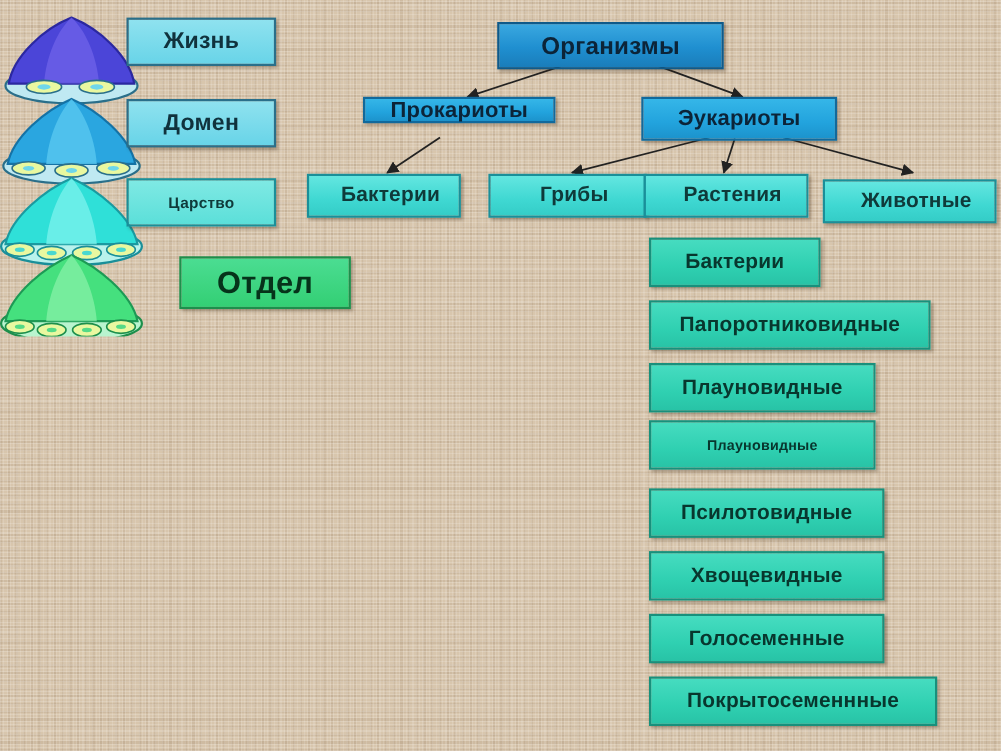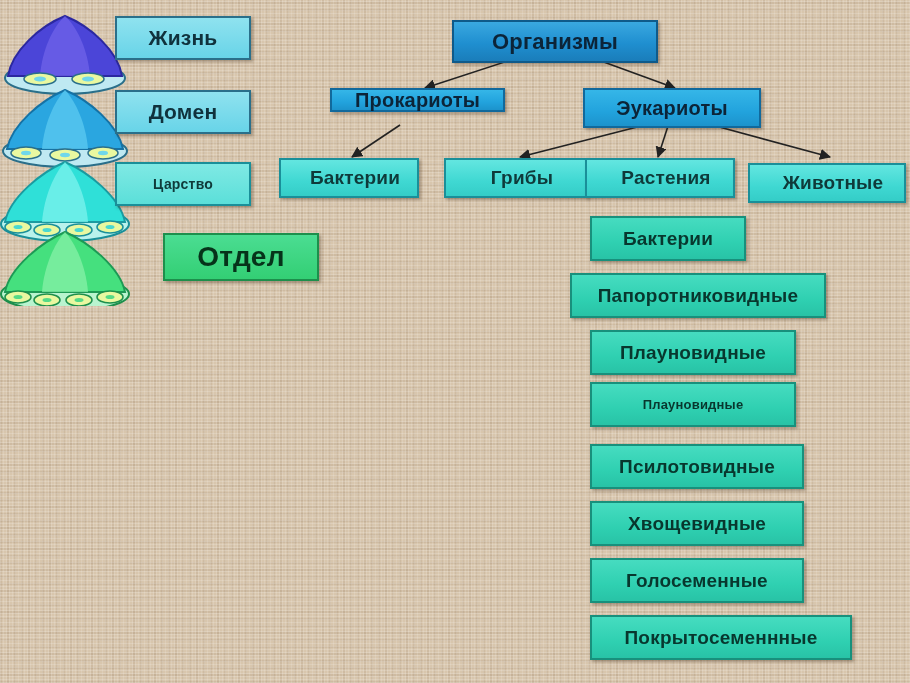--- a/index.html
+++ b/index.html
@@ -167,7 +167,7 @@
   <div class="node cyan" style="left:748px; top:163px; width:158px; height:40px; font-size:19px;">Животные</div>
 
   <div class="node teal" style="left:590px; top:216px; width:156px; height:45px; font-size:19px;">Бактерии</div>
-  <div class="node teal" style="left:570px; top:273px; width:256px; height:45px; font-size:19px;">Папоротниковидные</div>
+  <div class="node teal" style="left:590px; top:273px; width:256px; height:45px; font-size:19px;">Папоротниковидные</div>
   <div class="node teal" style="left:590px; top:330px; width:206px; height:45px; font-size:19px;">Плауновидные</div>
   <div class="node teal" style="left:590px; top:382px; width:206px; height:45px; font-size:13px;">Плауновидные</div>
   <div class="node teal" style="left:590px; top:444px; width:214px; height:45px; font-size:19px;">Псилотовидные</div>

